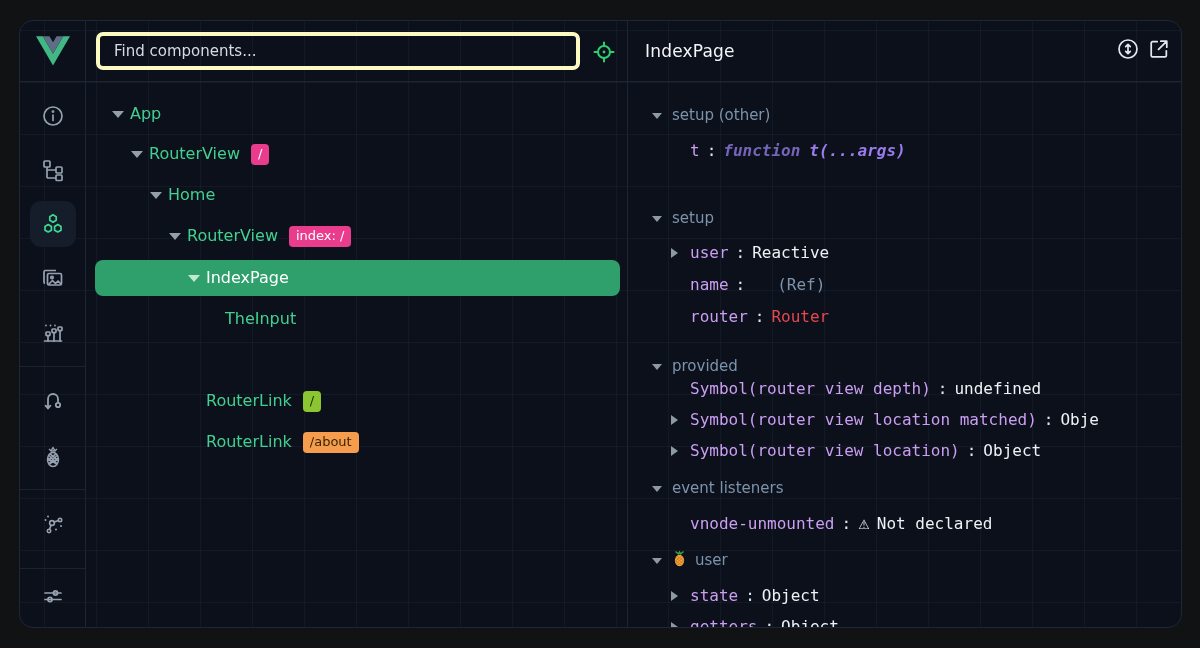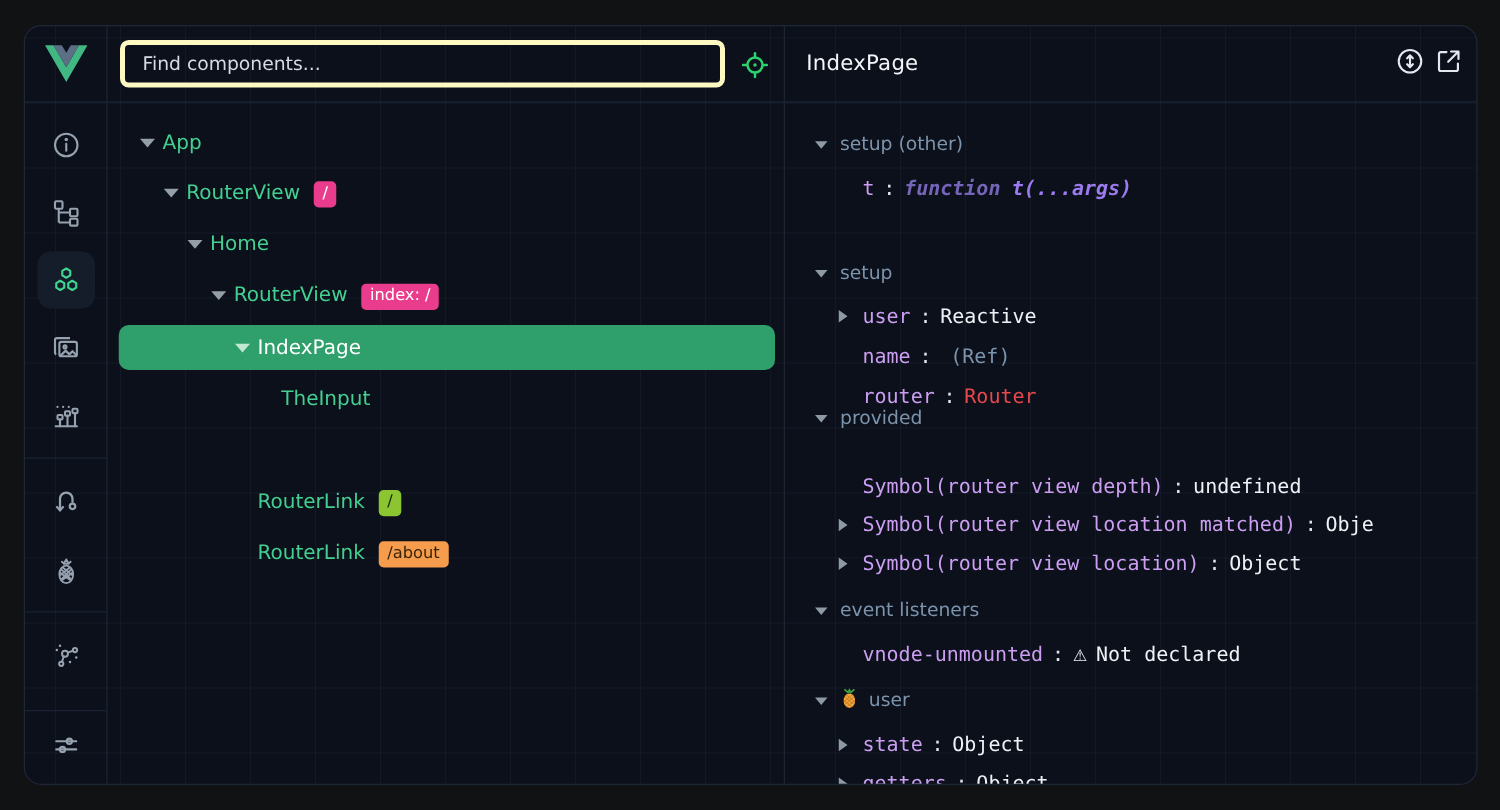--- a/index.html
+++ b/index.html
@@ -68,7 +68,7 @@
   .ival.red   { color:#e5484d; }
   .fkw  { color:#7565b9; font-style:italic; font-weight:700; }
   .fsig { color:#9c7bf0; font-style:italic; font-weight:700; margin-left:9px; }
-  .ref-gap { margin-left:8px; }
+  .ref-gap { margin-left:25px; }
   .warn-glyph { color:#e9edf2; font-size:13px; margin-right:7px; font-family:"DejaVu Sans",sans-serif; }
   .pinia-emoji { display:inline-block; vertical-align:-2px; margin-right:8px; }
 

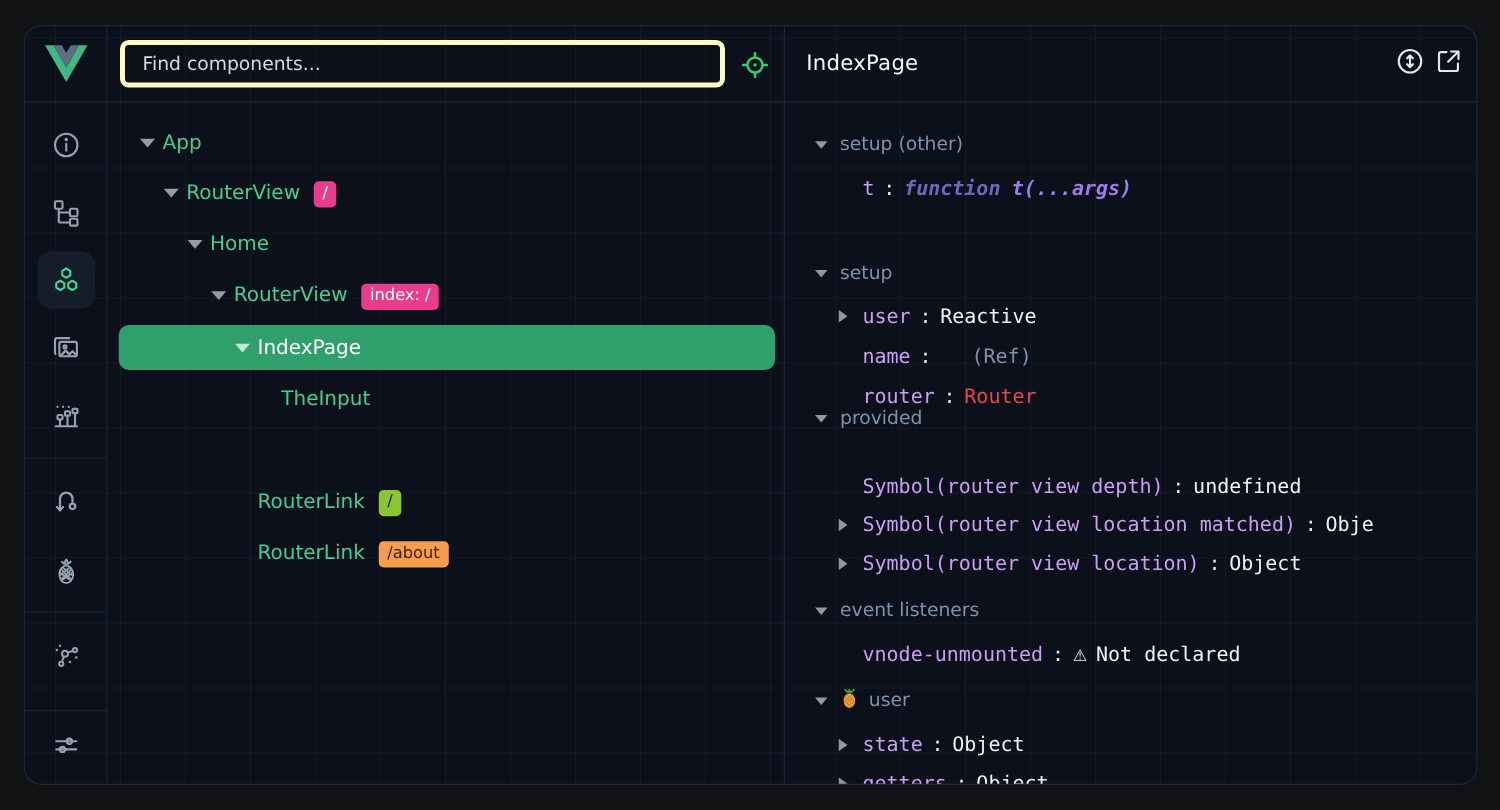--- a/index.html
+++ b/index.html
@@ -271,7 +271,7 @@
     <span class="pcontent"><span class="ikey">router</span><span class="icolon">:</span><span class="ival red">Router</span></span>
   </div>
 
-  <div class="irow" style="top:298px">
+  <div class="irow" style="top:330px">
     <span class="xd"></span>
     <span class="slabel">provided</span>
   </div>

